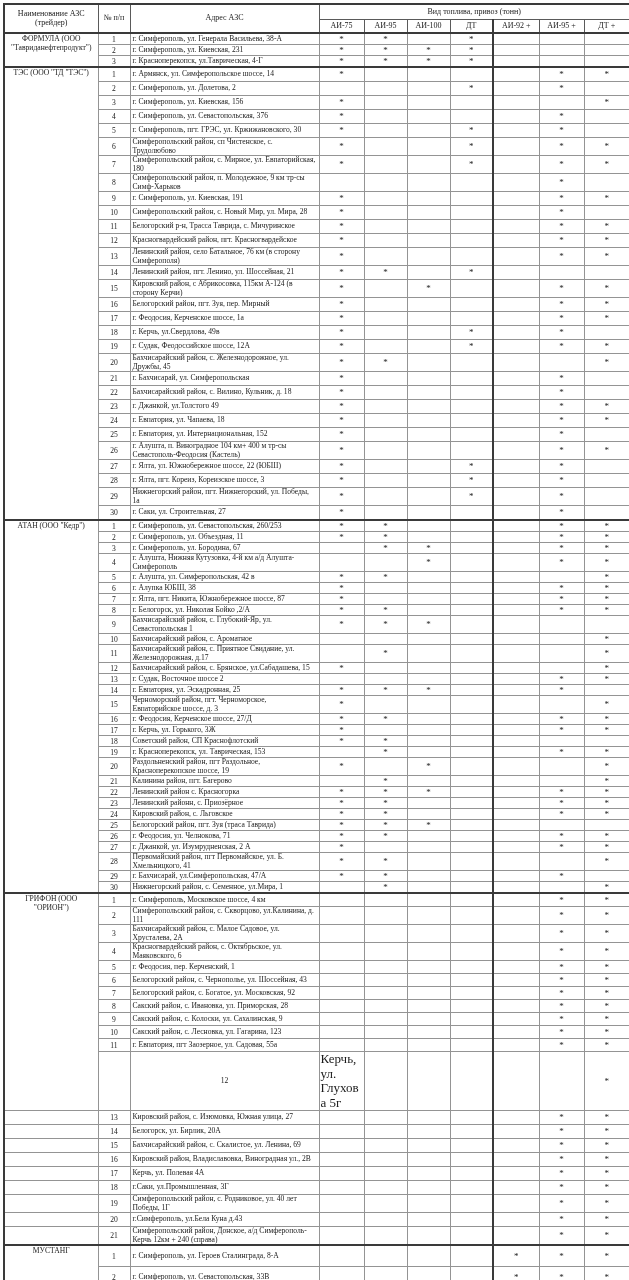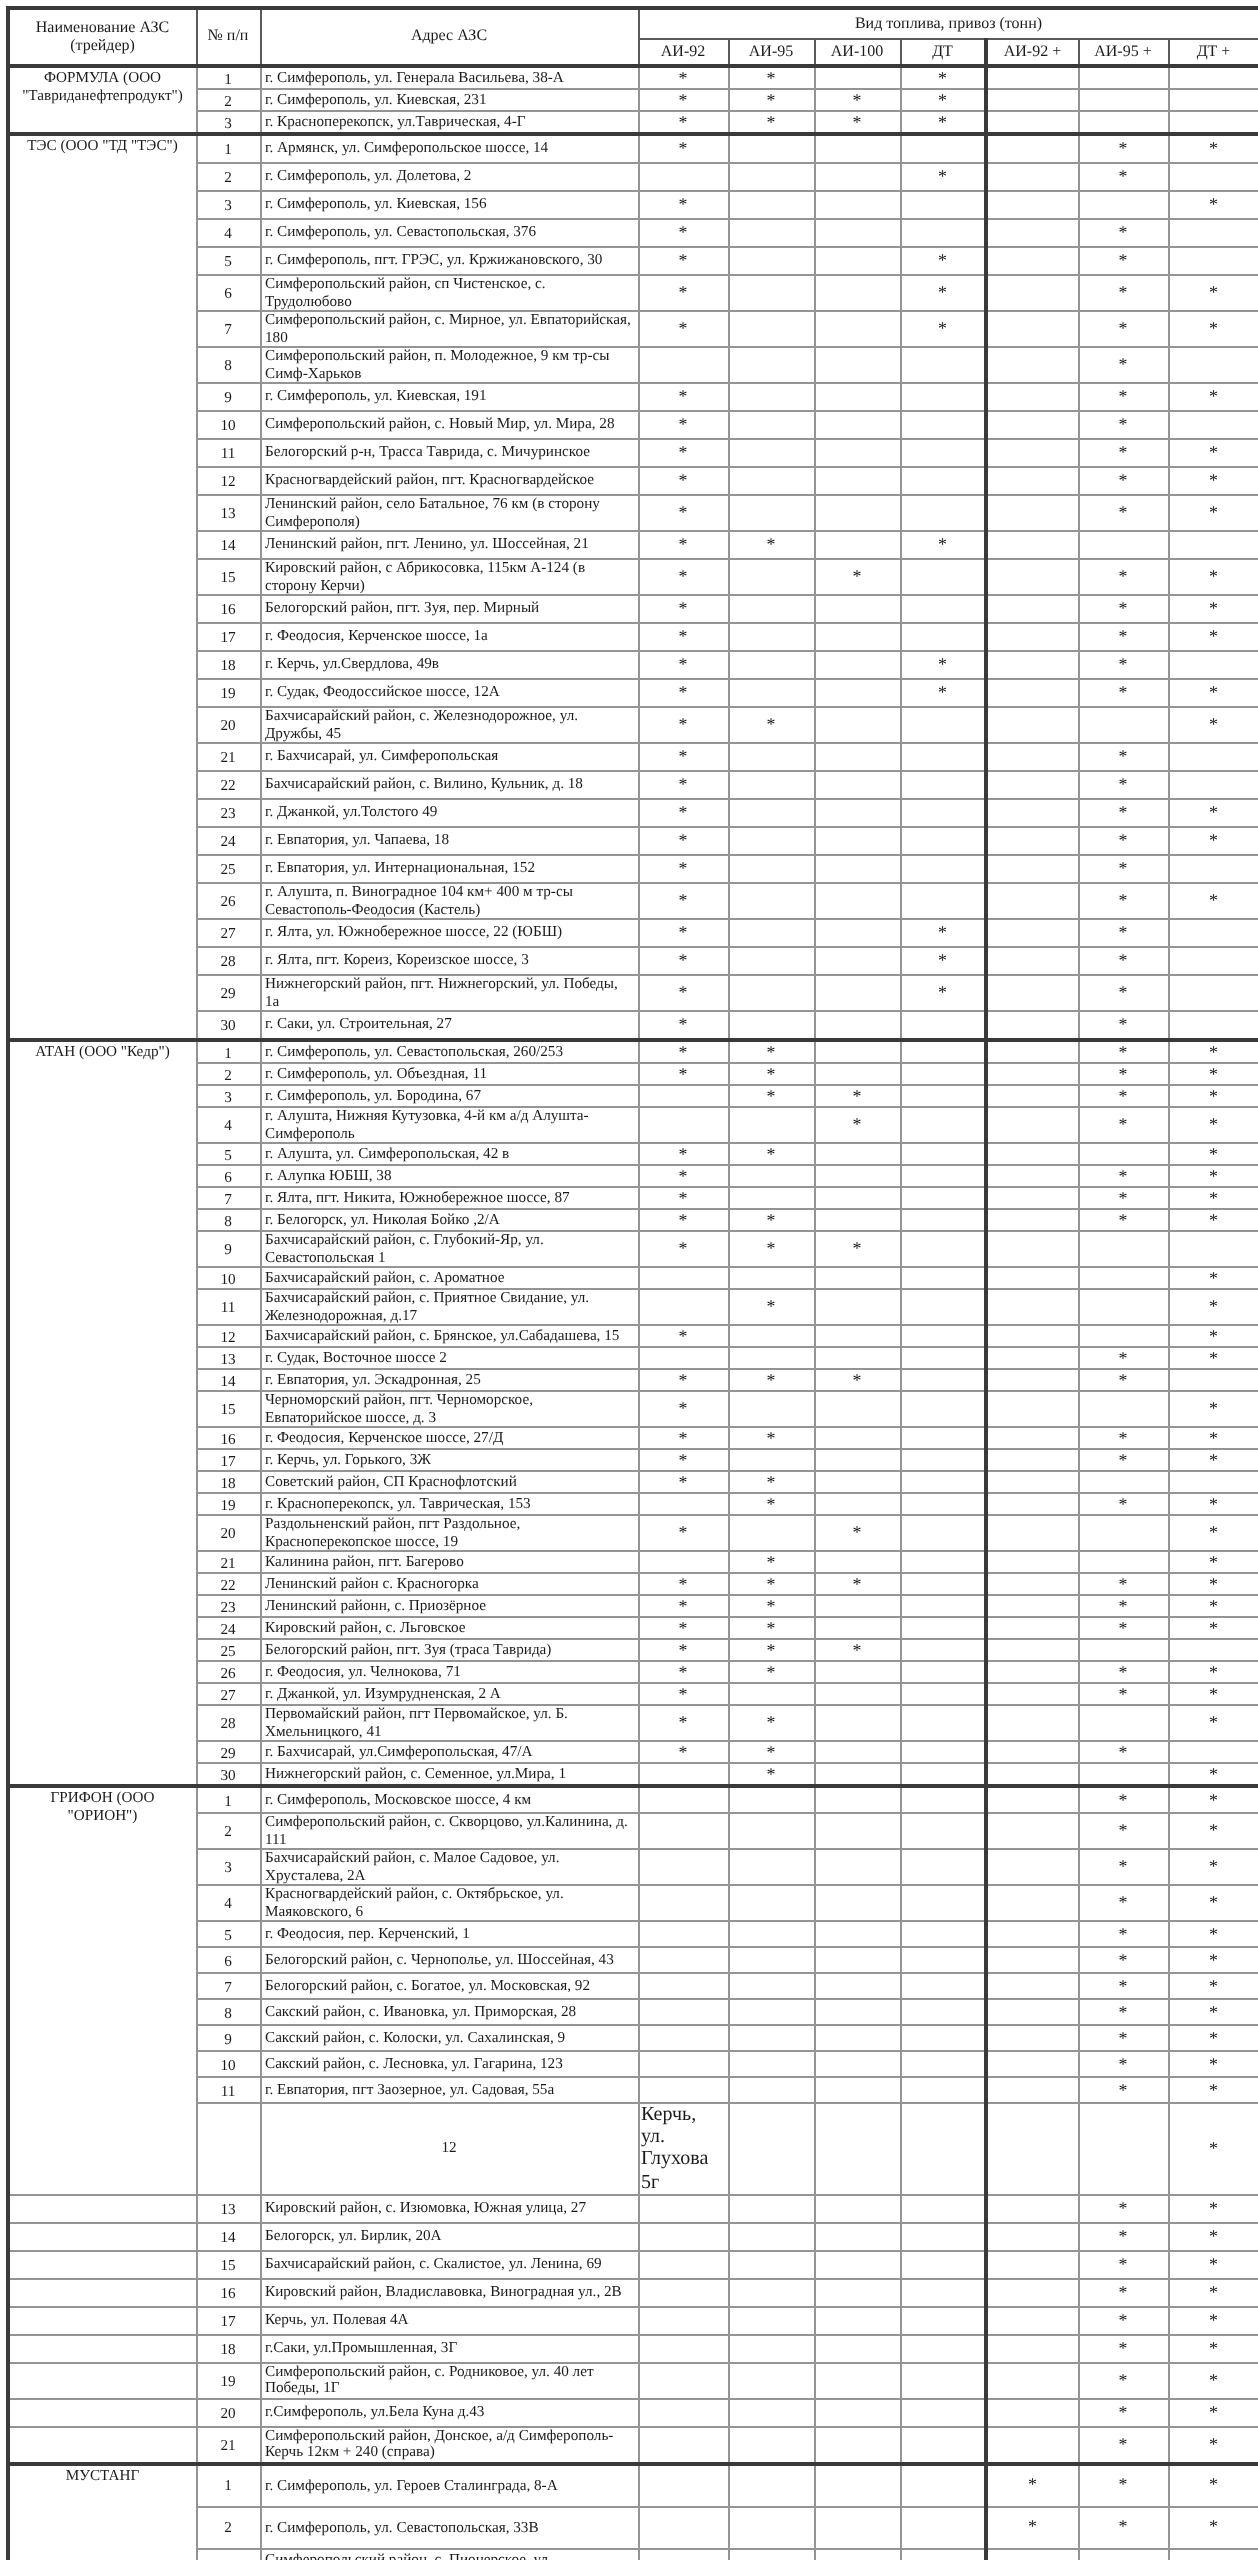--- a/index.html
+++ b/index.html
@@ -64,7 +64,7 @@
         <th colspan="7">Вид топлива, привоз (тонн)</th>
       </tr>
       <tr class="h2">
-        <th>АИ-92</th>
+        <th>АИ-75</th>
         <th>АИ-95</th>
         <th>АИ-100</th>
         <th>ДТ</th>

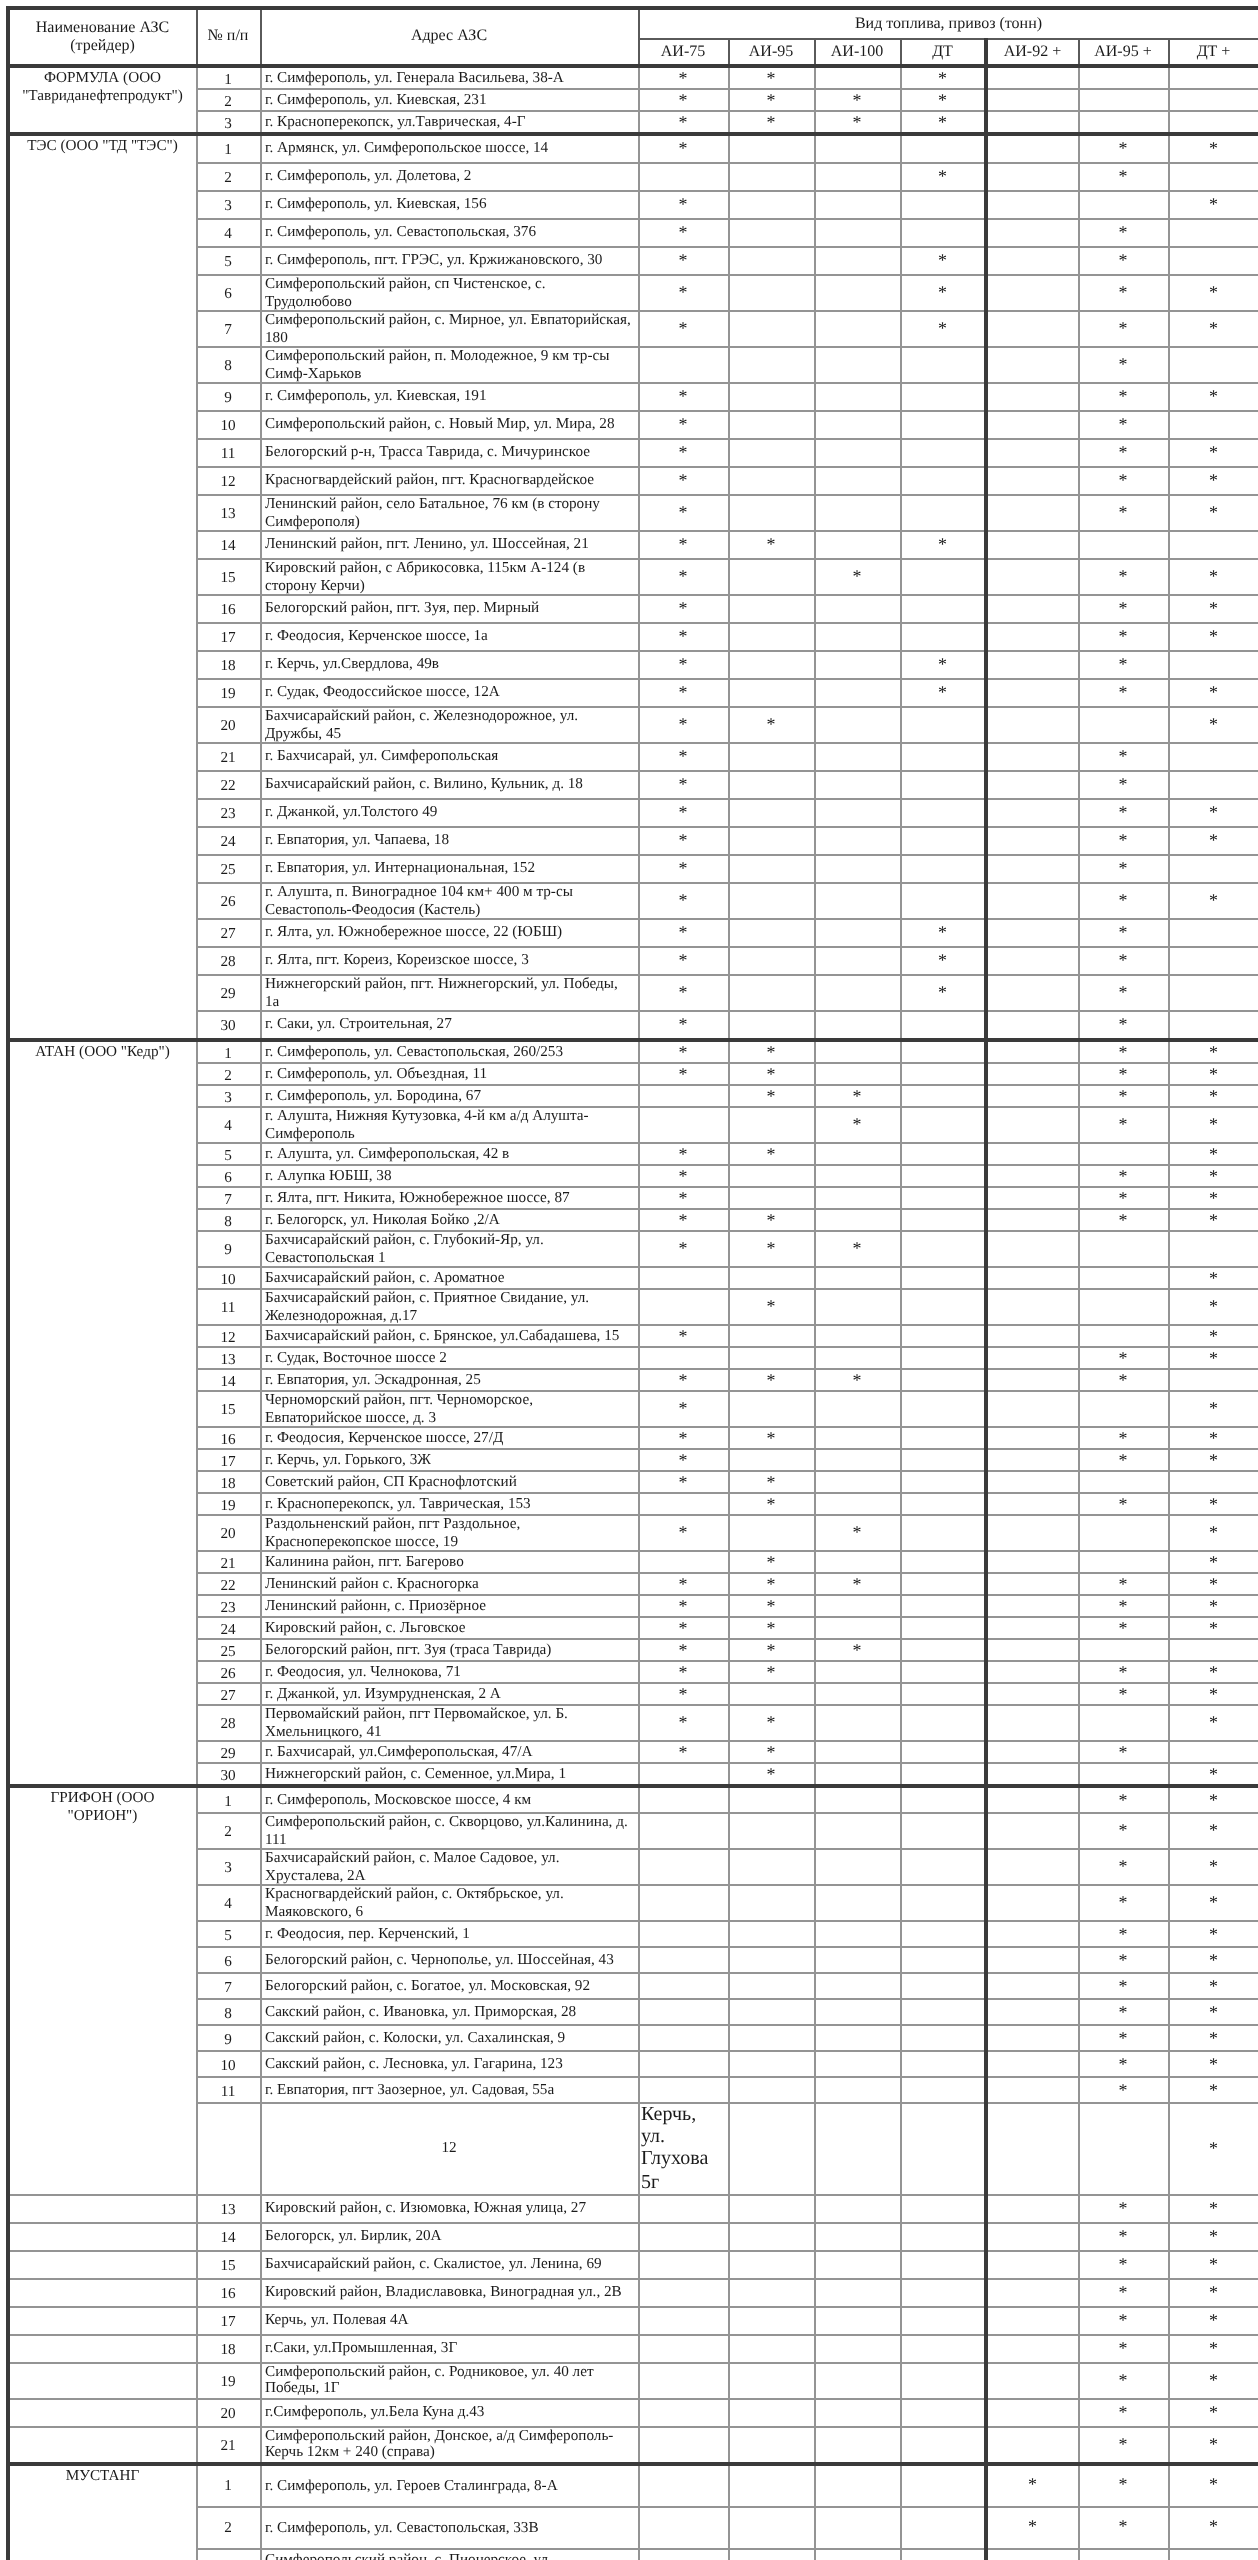--- a/index.html
+++ b/index.html
@@ -30,7 +30,7 @@
   .addr-cell{font-size:7.6px;line-height:1.12;text-align:left;overflow-wrap:break-word;}
   .addr-cell.center{text-align:center;}
   .fuel-cell{text-align:center;font-size:9px;line-height:1;}
-  .fuel-cell.text{font-size:10px;text-align:left;line-height:1.12;vertical-align:top;padding:0 1px;overflow-wrap:break-word;}
+  .fuel-cell.text{font-size:13px;text-align:left;line-height:1.12;vertical-align:top;padding:0 1px;overflow-wrap:break-word;}
   .thick-l{border-left:2px solid #3a3a3a;}
   .sec-formula td{height:10px}
   .sec-tes td{height:13px}

